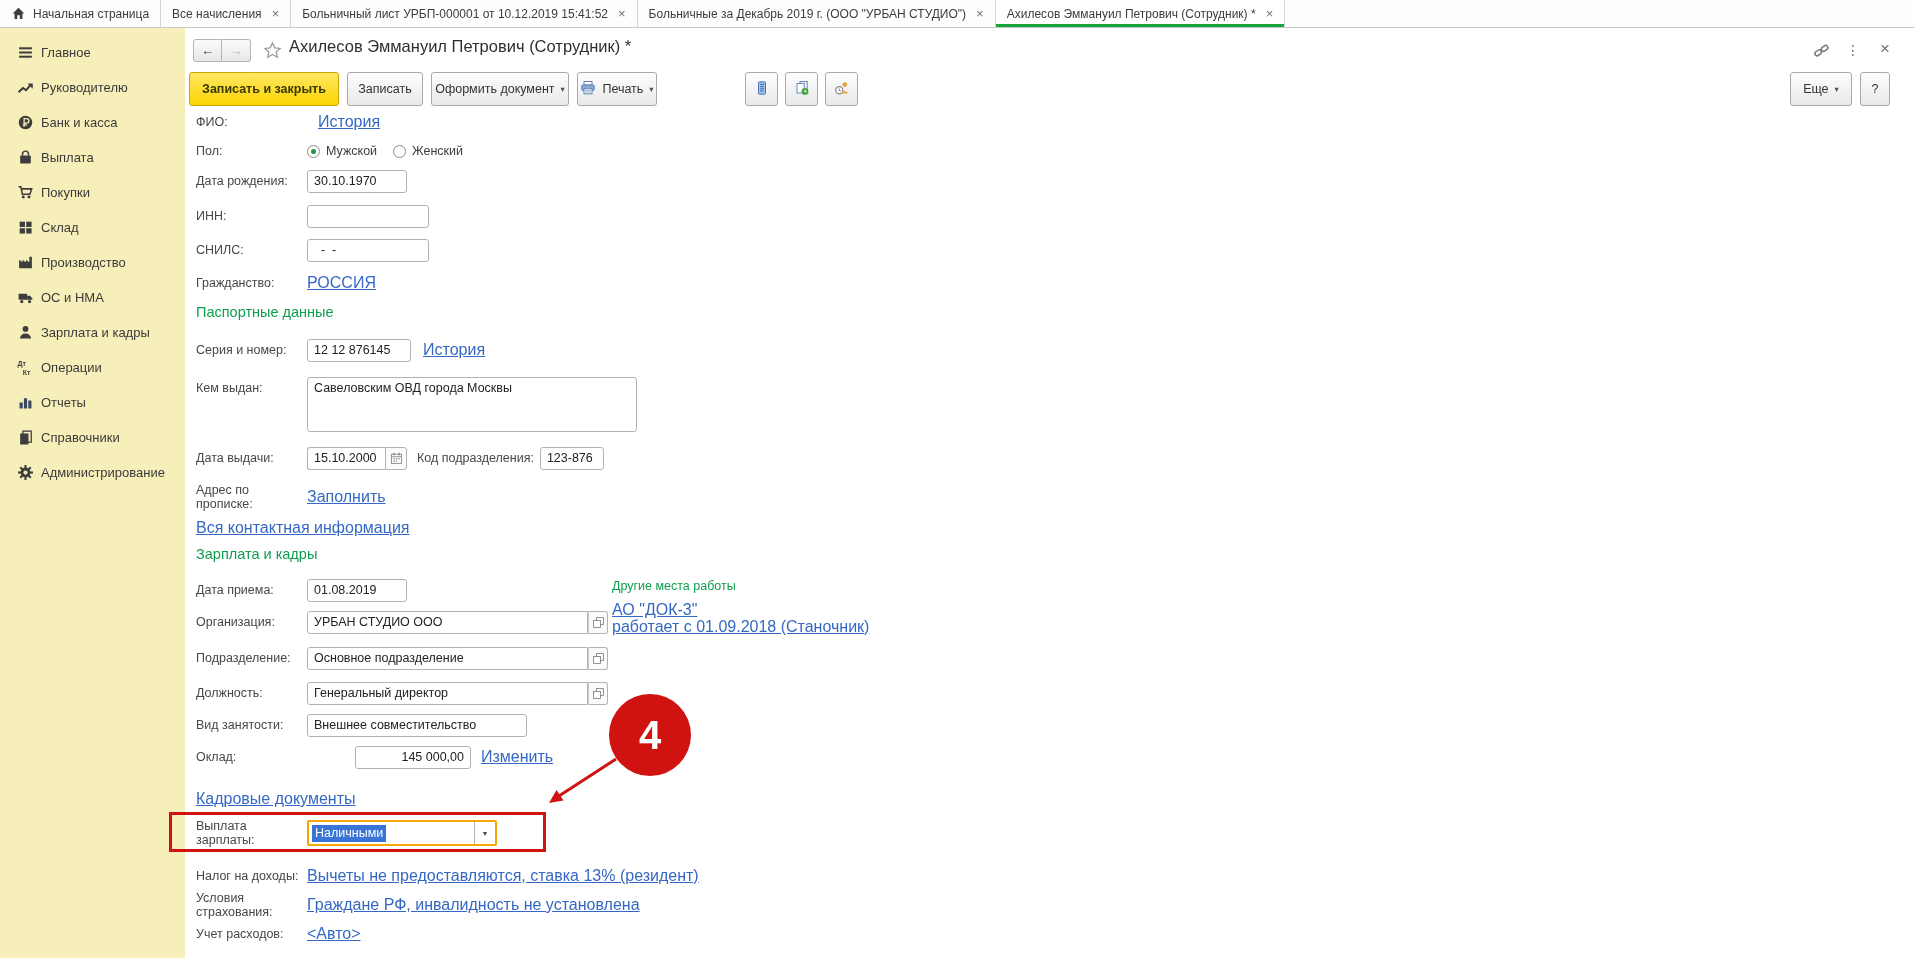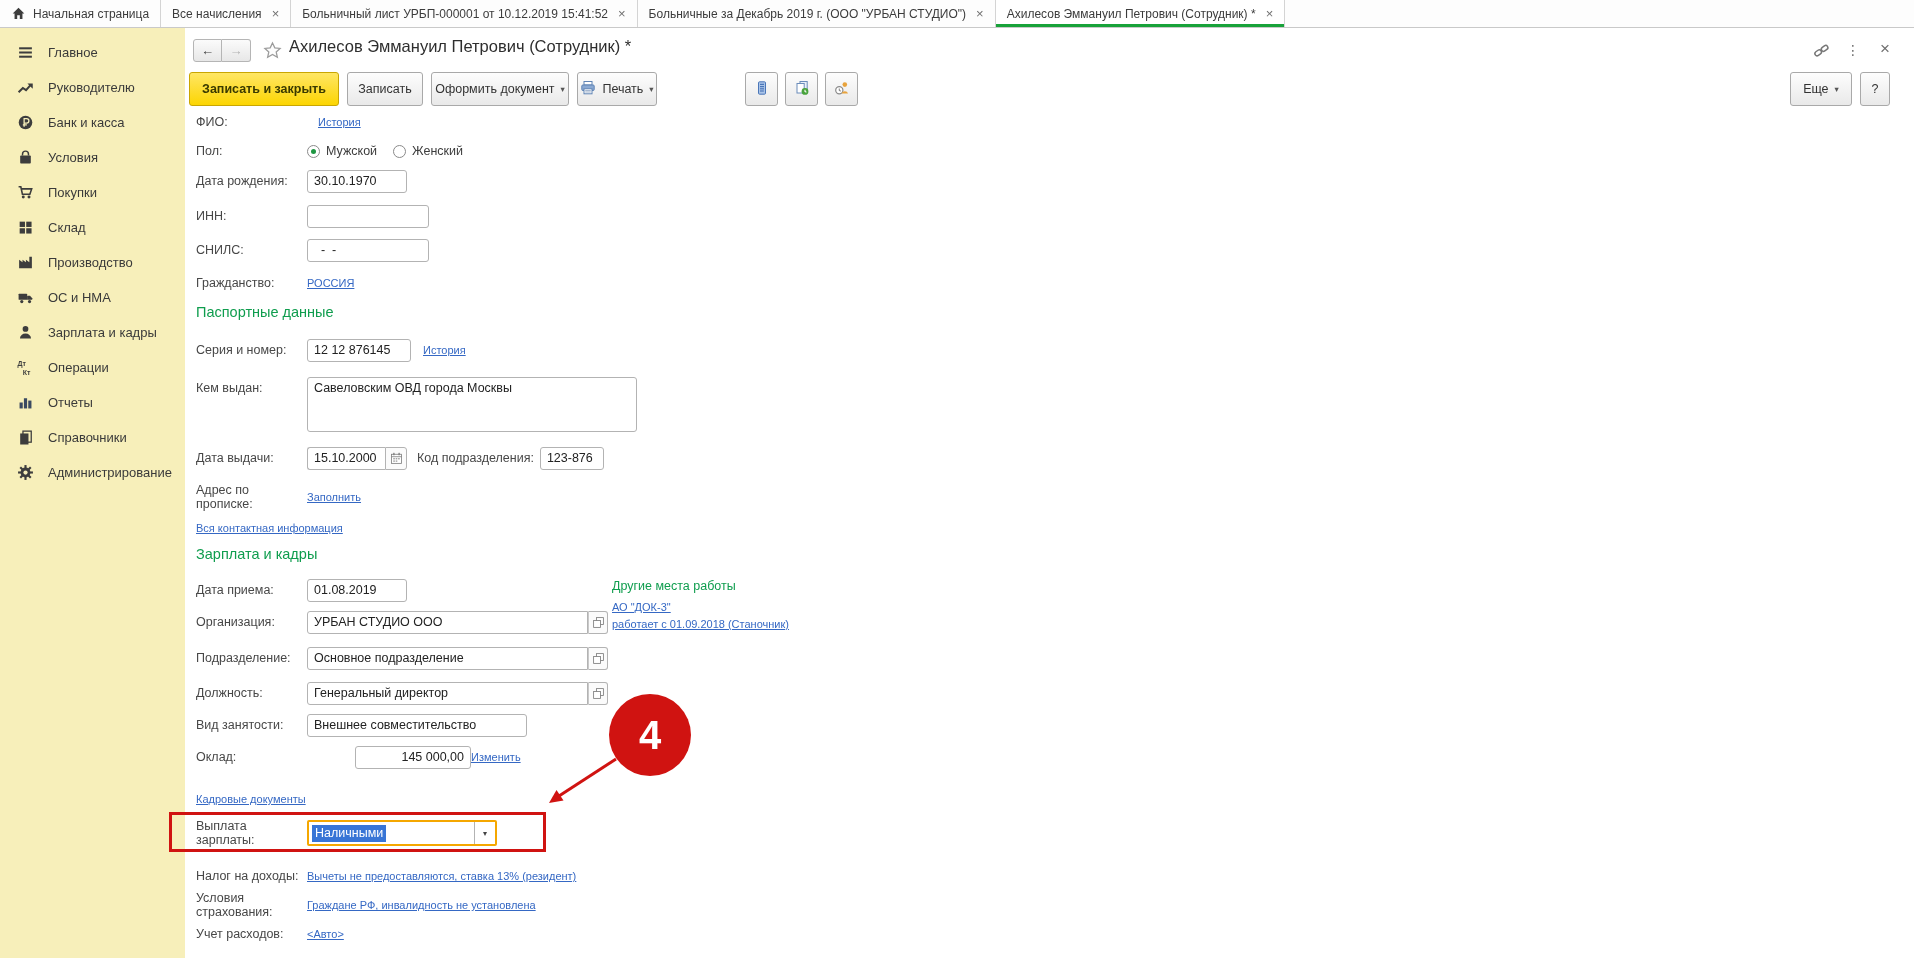--- a/index.html
+++ b/index.html
@@ -19,7 +19,7 @@
 
   
   .sidebar{position:absolute;top:28px;left:0;width:185px;bottom:0;background:#f7efba;padding-top:7px;z-index:5}
-  .side-item{height:35px;display:flex;align-items:center;padding-left:17px;gap:14px;
+  .side-item{height:35px;display:flex;align-items:center;padding-left:17px;gap:7px;
              font-size:13px;color:#3a3a3a;cursor:pointer;white-space:nowrap}
   .side-item svg{width:17px;height:17px;flex:none}
 

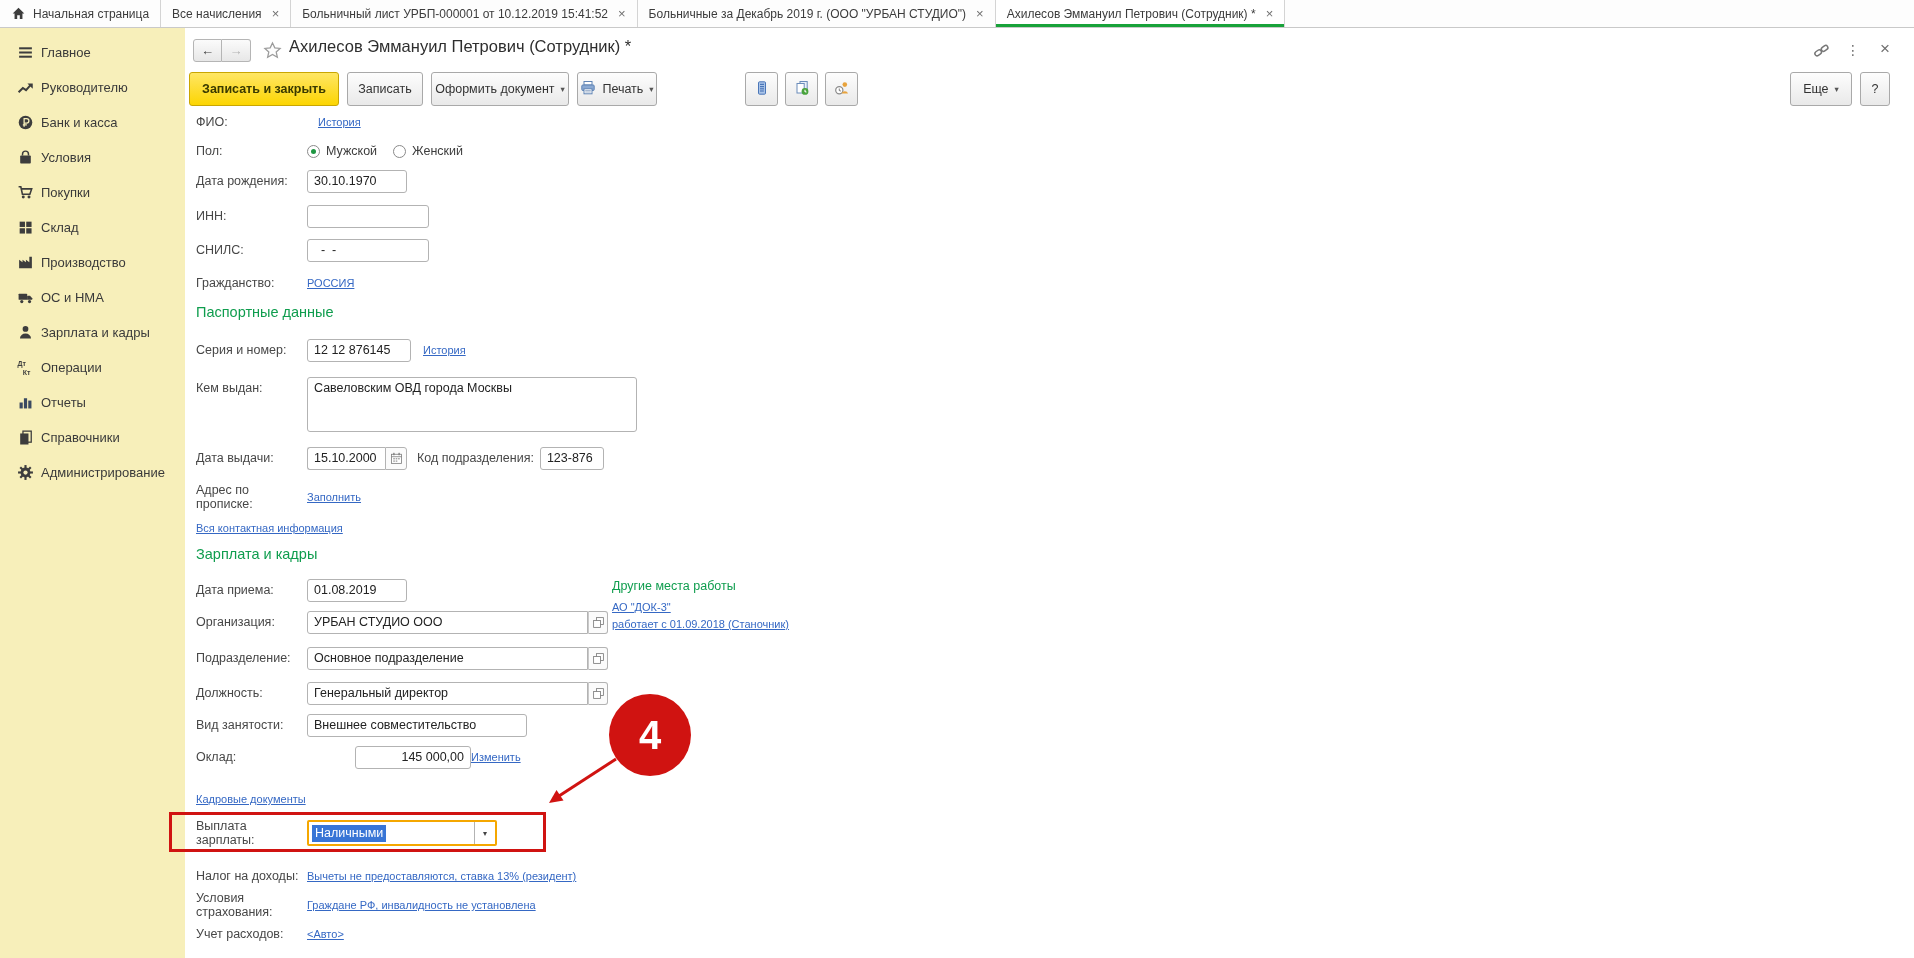--- a/index.html
+++ b/index.html
@@ -54,7 +54,7 @@
   .openbtn{height:23px;width:20px;border:1px solid #b3b3b3;border-left:1px solid #c9c9c9;border-radius:0 3px 3px 0;
            background:#fbfbfb;display:flex;align-items:center;justify-content:center;padding:0;cursor:pointer}
   .openbtn svg{width:13px;height:13px}
-  .link{color:#3568c4;text-decoration:underline;cursor:pointer;white-space:nowrap;font-size:11px}
+  .link{color:#3568c4;text-decoration:underline;cursor:pointer;white-space:nowrap;font-size:16px}
   .sect{position:absolute;left:11px;font-size:14.5px;color:#0f9d4e;white-space:nowrap}
   .greenhdr{position:absolute;font-size:12.5px;color:#0f9d4e;white-space:nowrap}
 

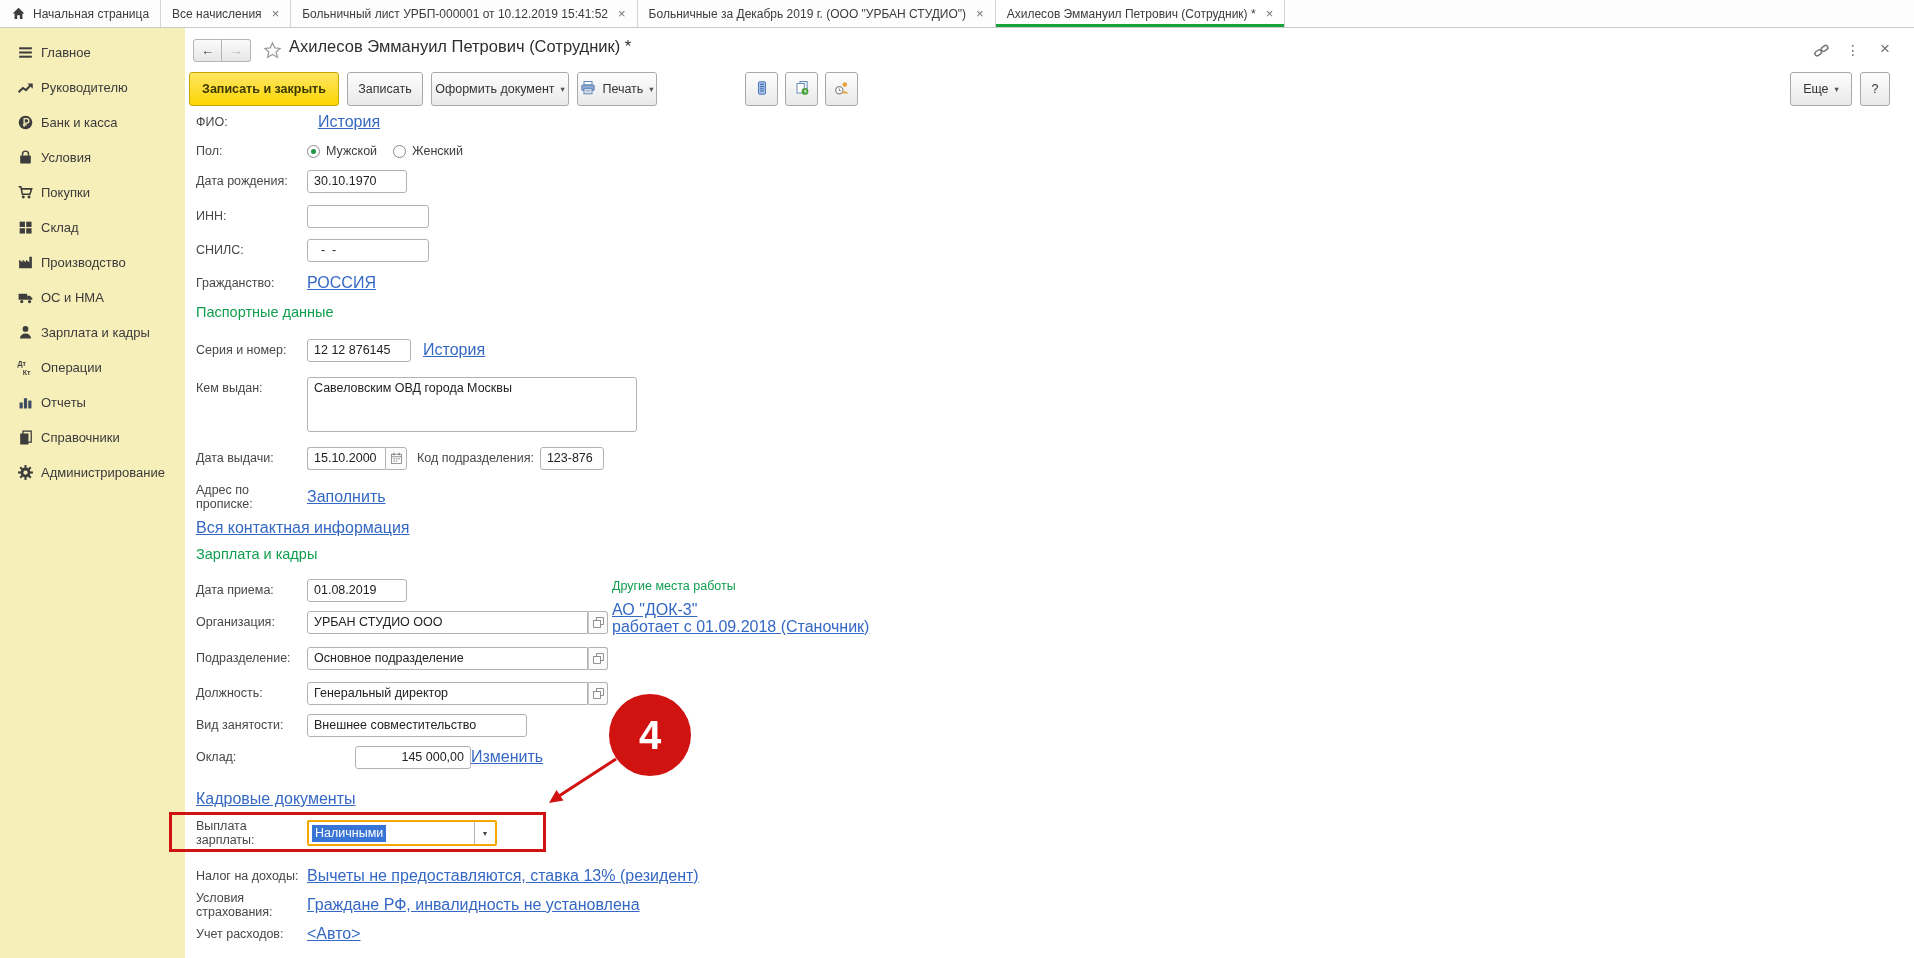--- a/index.html
+++ b/index.html
@@ -152,7 +152,7 @@
           <rect x="3" y="6" width="10" height="7.6" rx="0.8" fill="#3d3d3d"></rect>
         </svg>
       </span>
-      <span>Условия</span>
+      <span>Выплата</span>
     </div>
     <div class="side-item">
       <span style="display: flex;">

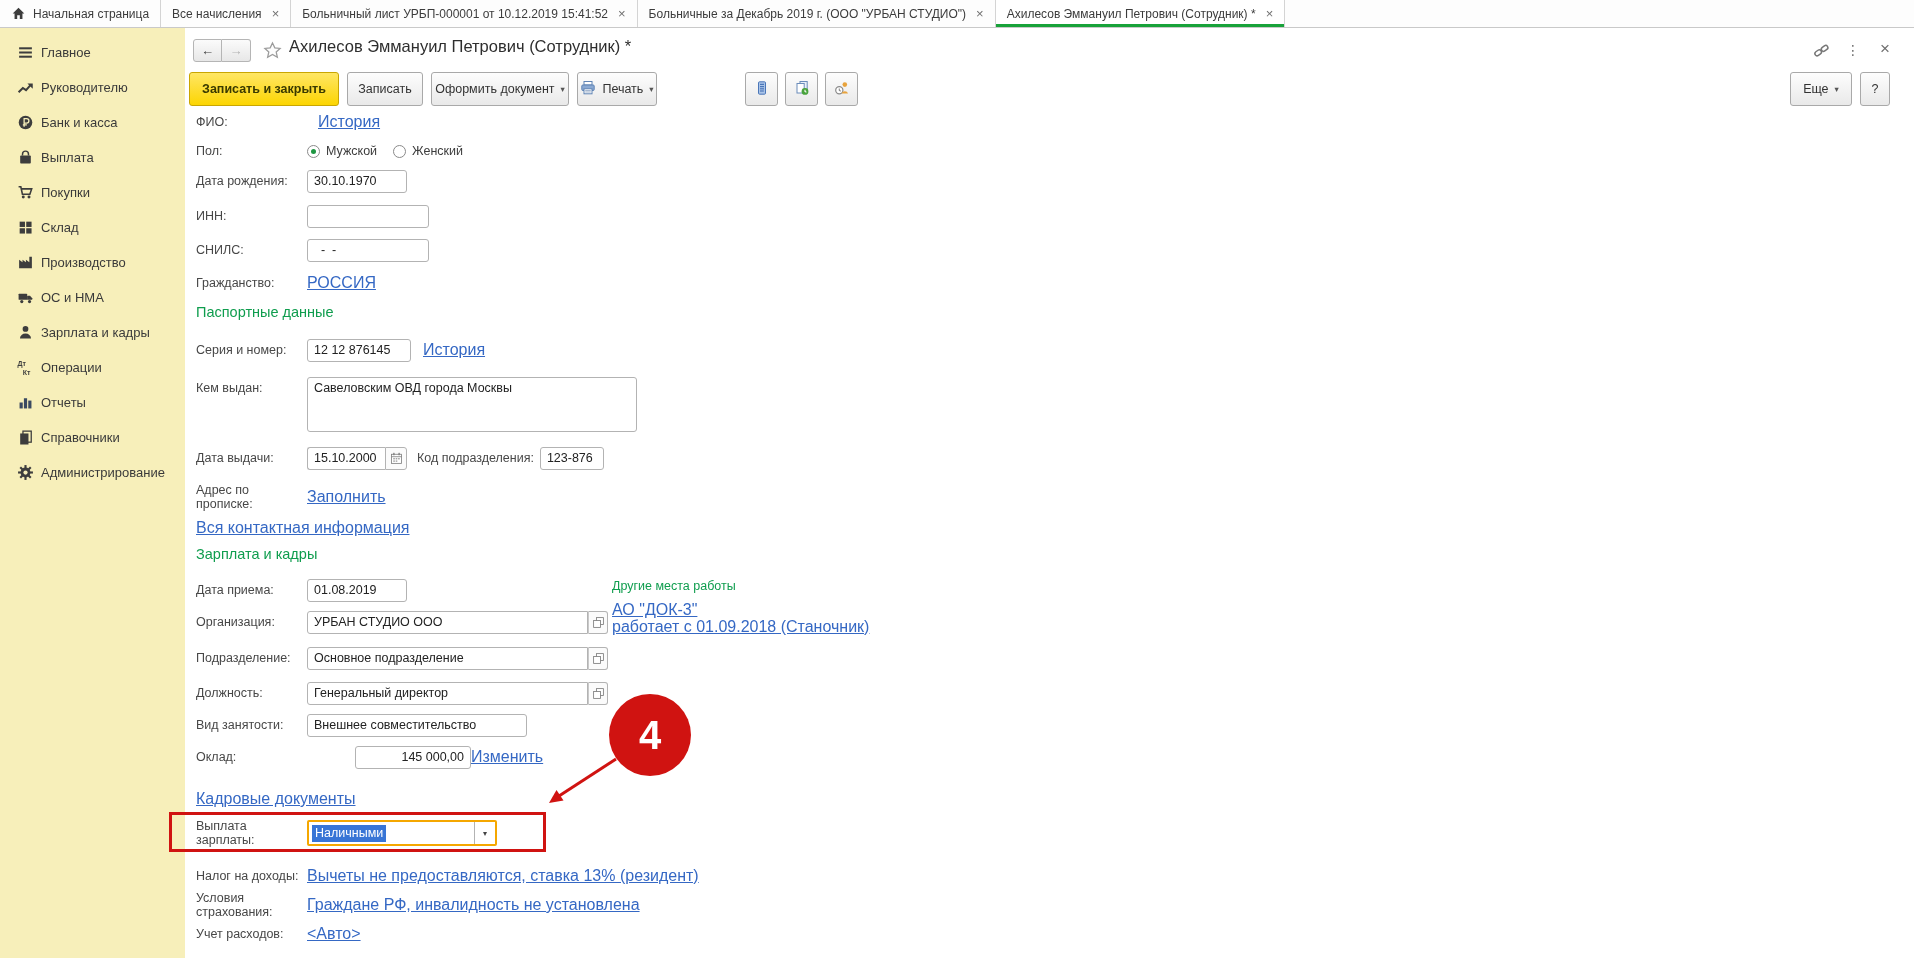--- a/index.html
+++ b/index.html
@@ -455,7 +455,7 @@
   <div class="frow" style="top:717px">
     <span class="flabel">Оклад:</span>
     <input class="finput" style="width: 116px; text-align: right; margin-left: 48px;" value="145 000,00">
-    <a class="link" style="">Изменить</a>
+    <a class="link" style="margin-left:10px">Изменить</a>
   </div>
 
   <div class="greenhdr" style="left:427px;top:551px">Другие места работы</div>

